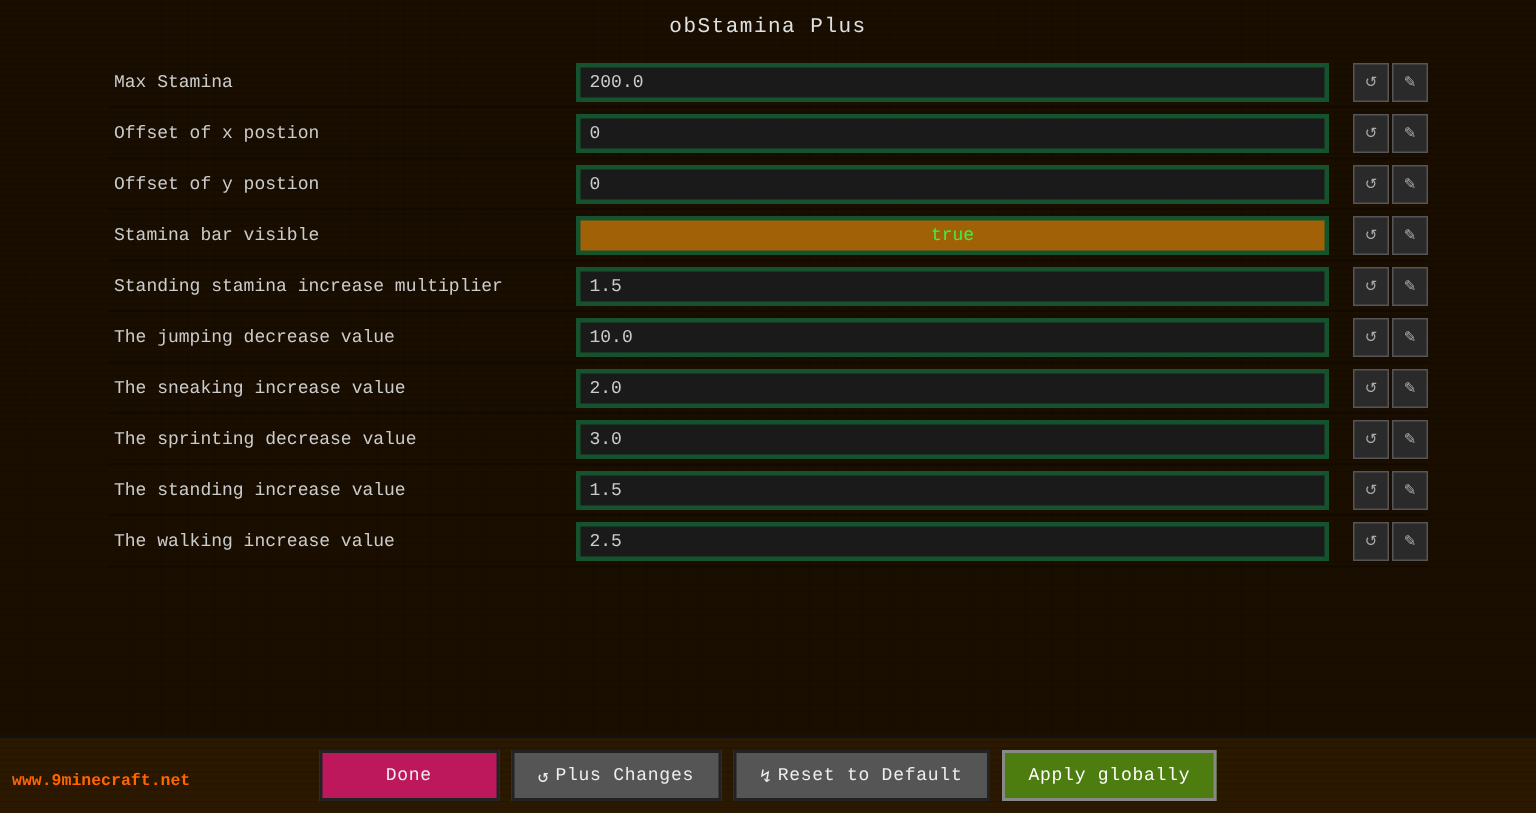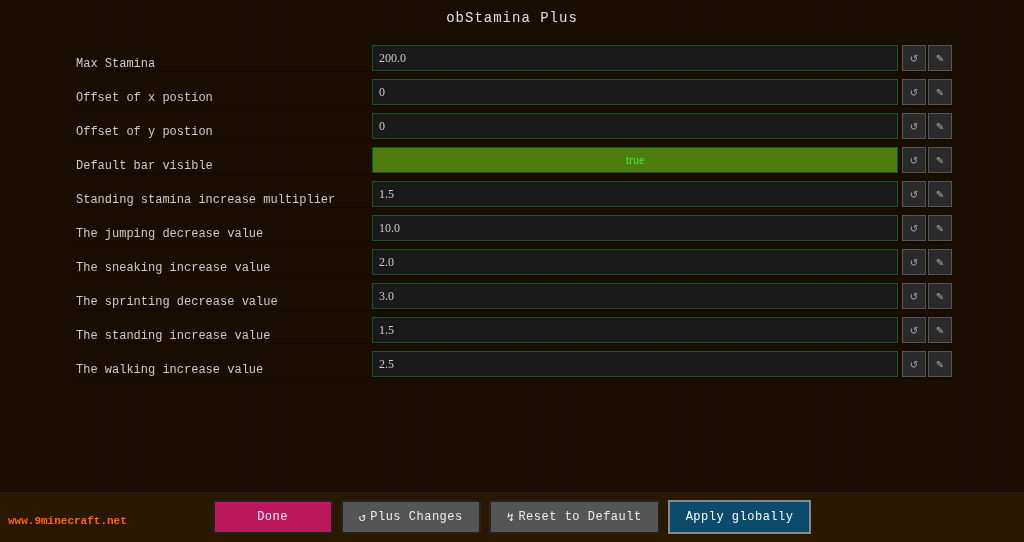--- a/index.html
+++ b/index.html
@@ -70,9 +70,10 @@
 
     .setting-row {
       display: flex;
-      align-items: flex-end;
+      align-items: center;
       height: 34px;
       border-bottom: 1px solid rgba(0,0,0,0.3);
+      gap: 12px;
     }
 
     .setting-label {

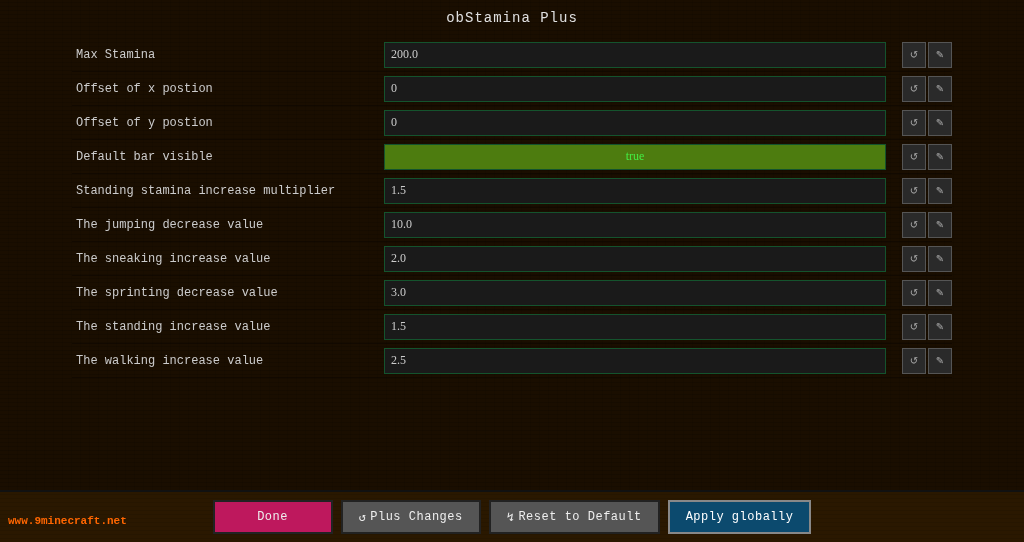--- a/index.html
+++ b/index.html
@@ -94,9 +94,9 @@
       flex: 1;
       height: 26px;
       background: #1a1a1a;
-      border: 1px solid #14532d;
+      border: 3px solid #14532d;
       color: #cccccc;
-      font-family: Liberation Serif, serif;
+      font-family: Liberation Mono, monospace;
       font-size: 12px;
       padding: 0 6px;
       outline: none;

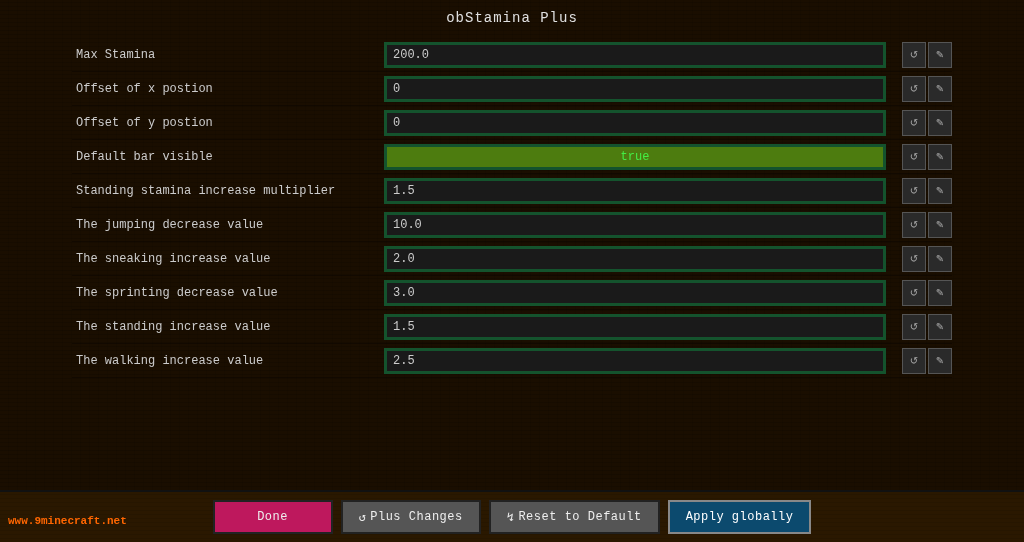--- a/index.html
+++ b/index.html
@@ -242,7 +242,7 @@
         </div>
       </div>
       <div class="setting-row">
-        <div class="setting-label">Default bar visible</div>
+        <div class="setting-label">Stamina bar visible</div>
         <div class="setting-input-wrapper">
           <input type="text" class="setting-input bool-true" value="true" style="">
         </div>

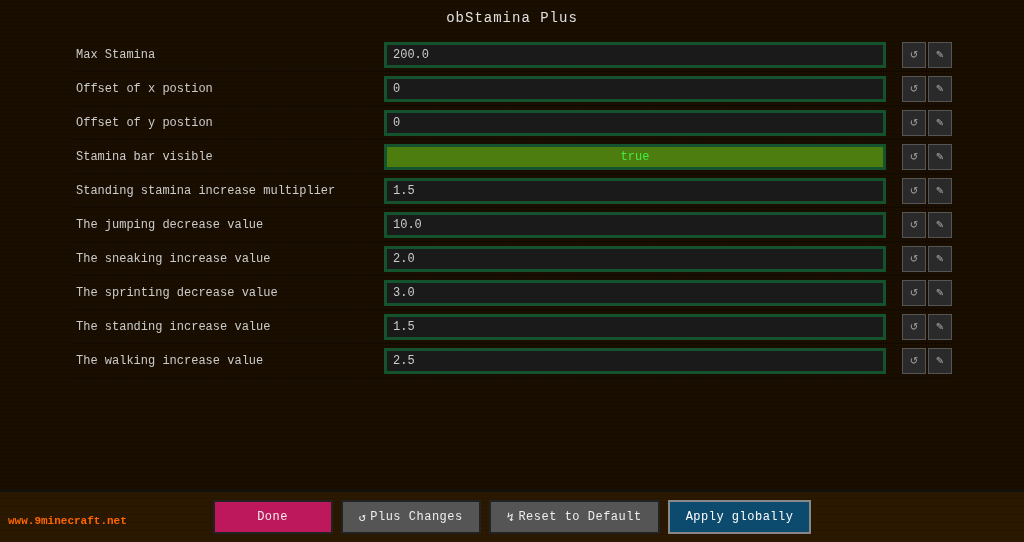--- a/index.html
+++ b/index.html
@@ -103,7 +103,7 @@
     }
 
     .setting-input.bool-true {
-      background: #4d7c0f;
+      background: #a16207;
       color: #44ee44;
       text-align: center;
     }

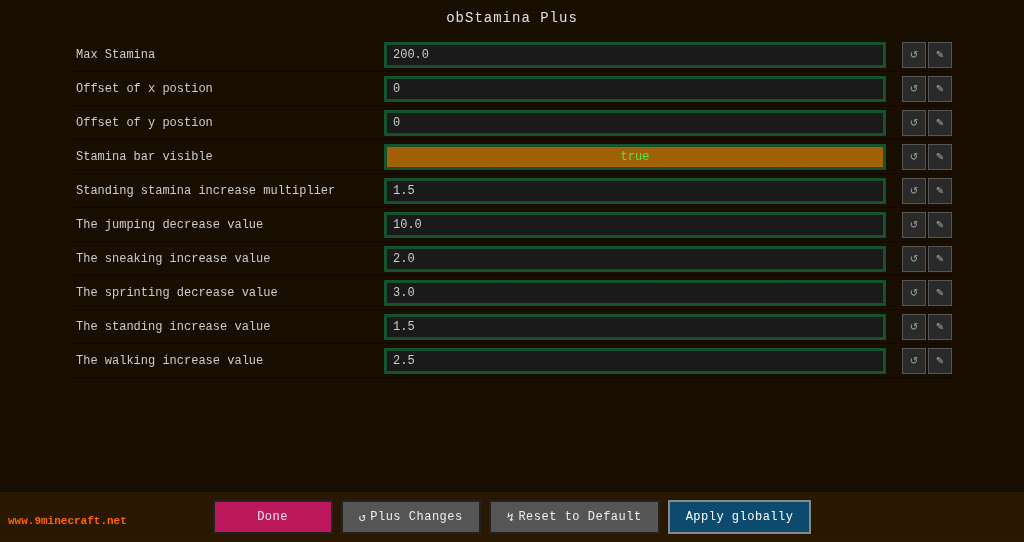--- a/index.html
+++ b/index.html
@@ -180,7 +180,7 @@
     }
 
     .bottom-btn.apply-btn {
-      background: #0c4a6e;
+      background: #4d7c0f;
       border-color: #888;
       color: #ffffff;
     }

